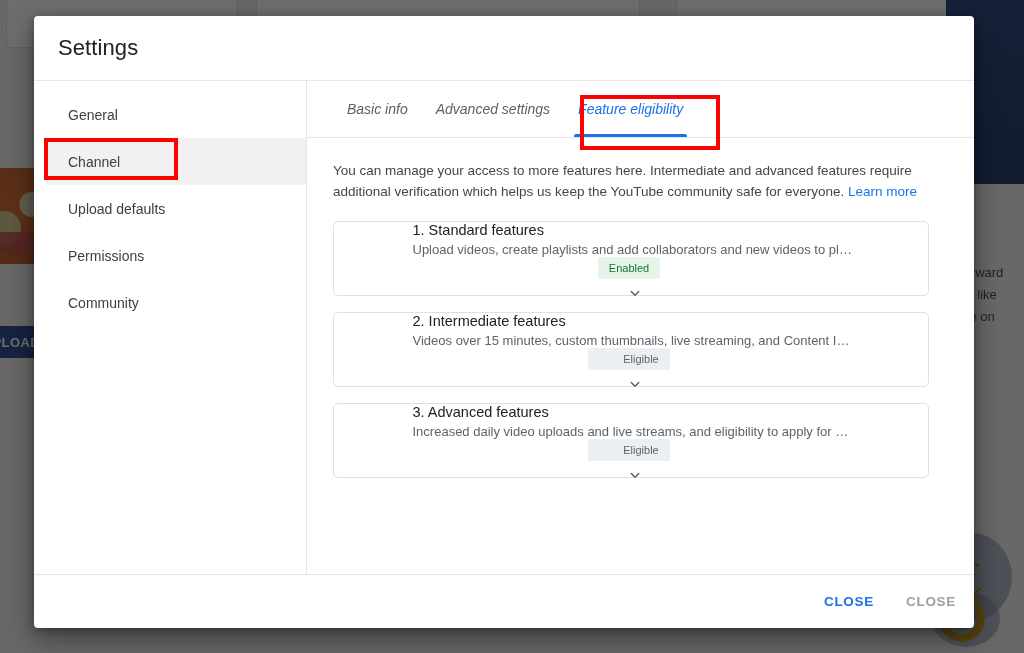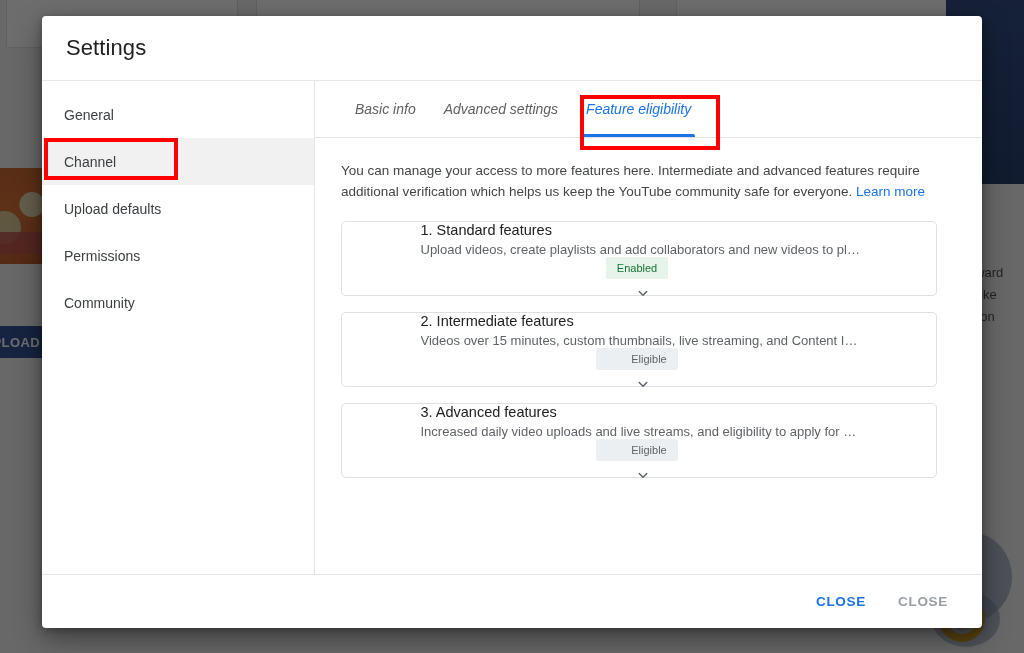--- a/index.html
+++ b/index.html
@@ -134,7 +134,7 @@
   
   #modal {
     position: absolute;
-    left: 42px;
+    left: 34px;
     top: 16px;
     width: 940px;
     height: 612px;

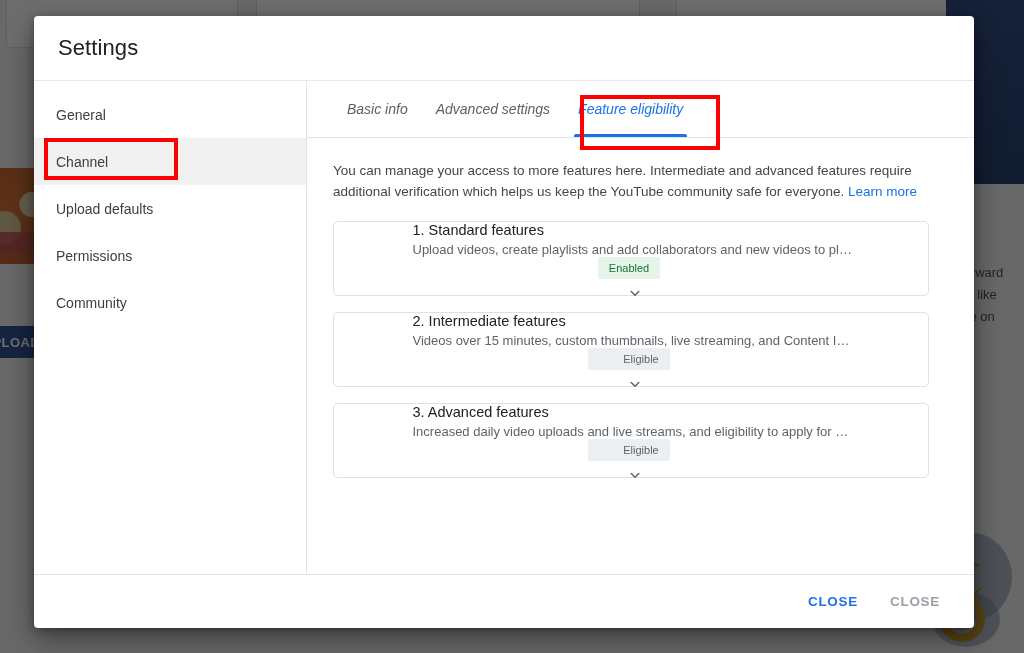--- a/index.html
+++ b/index.html
@@ -183,6 +183,7 @@
     color: #3c4043;
     cursor: pointer;
     user-select: none;
+    margin-left: 12px;
   }
   .side-item.selected { background: #f1f1f1; }
 

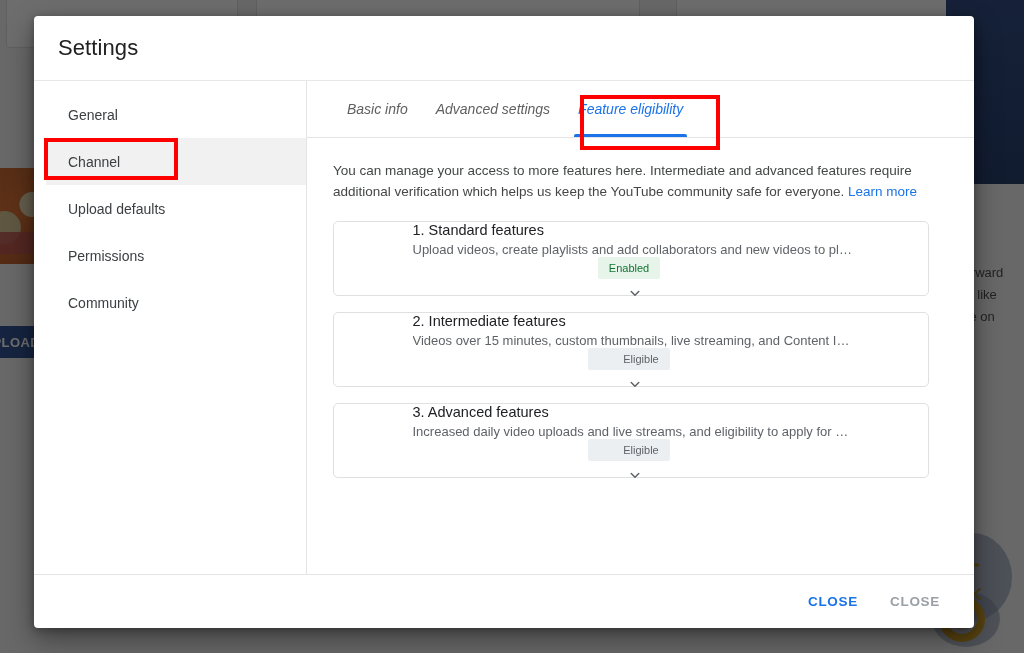--- a/index.html
+++ b/index.html
@@ -303,7 +303,7 @@
     display: flex;
     align-items: center;
     justify-content: flex-end;
-    padding-right: 22px;
+    padding-right: 6px;
     gap: 8px;
   }
   .ftr-btn {

